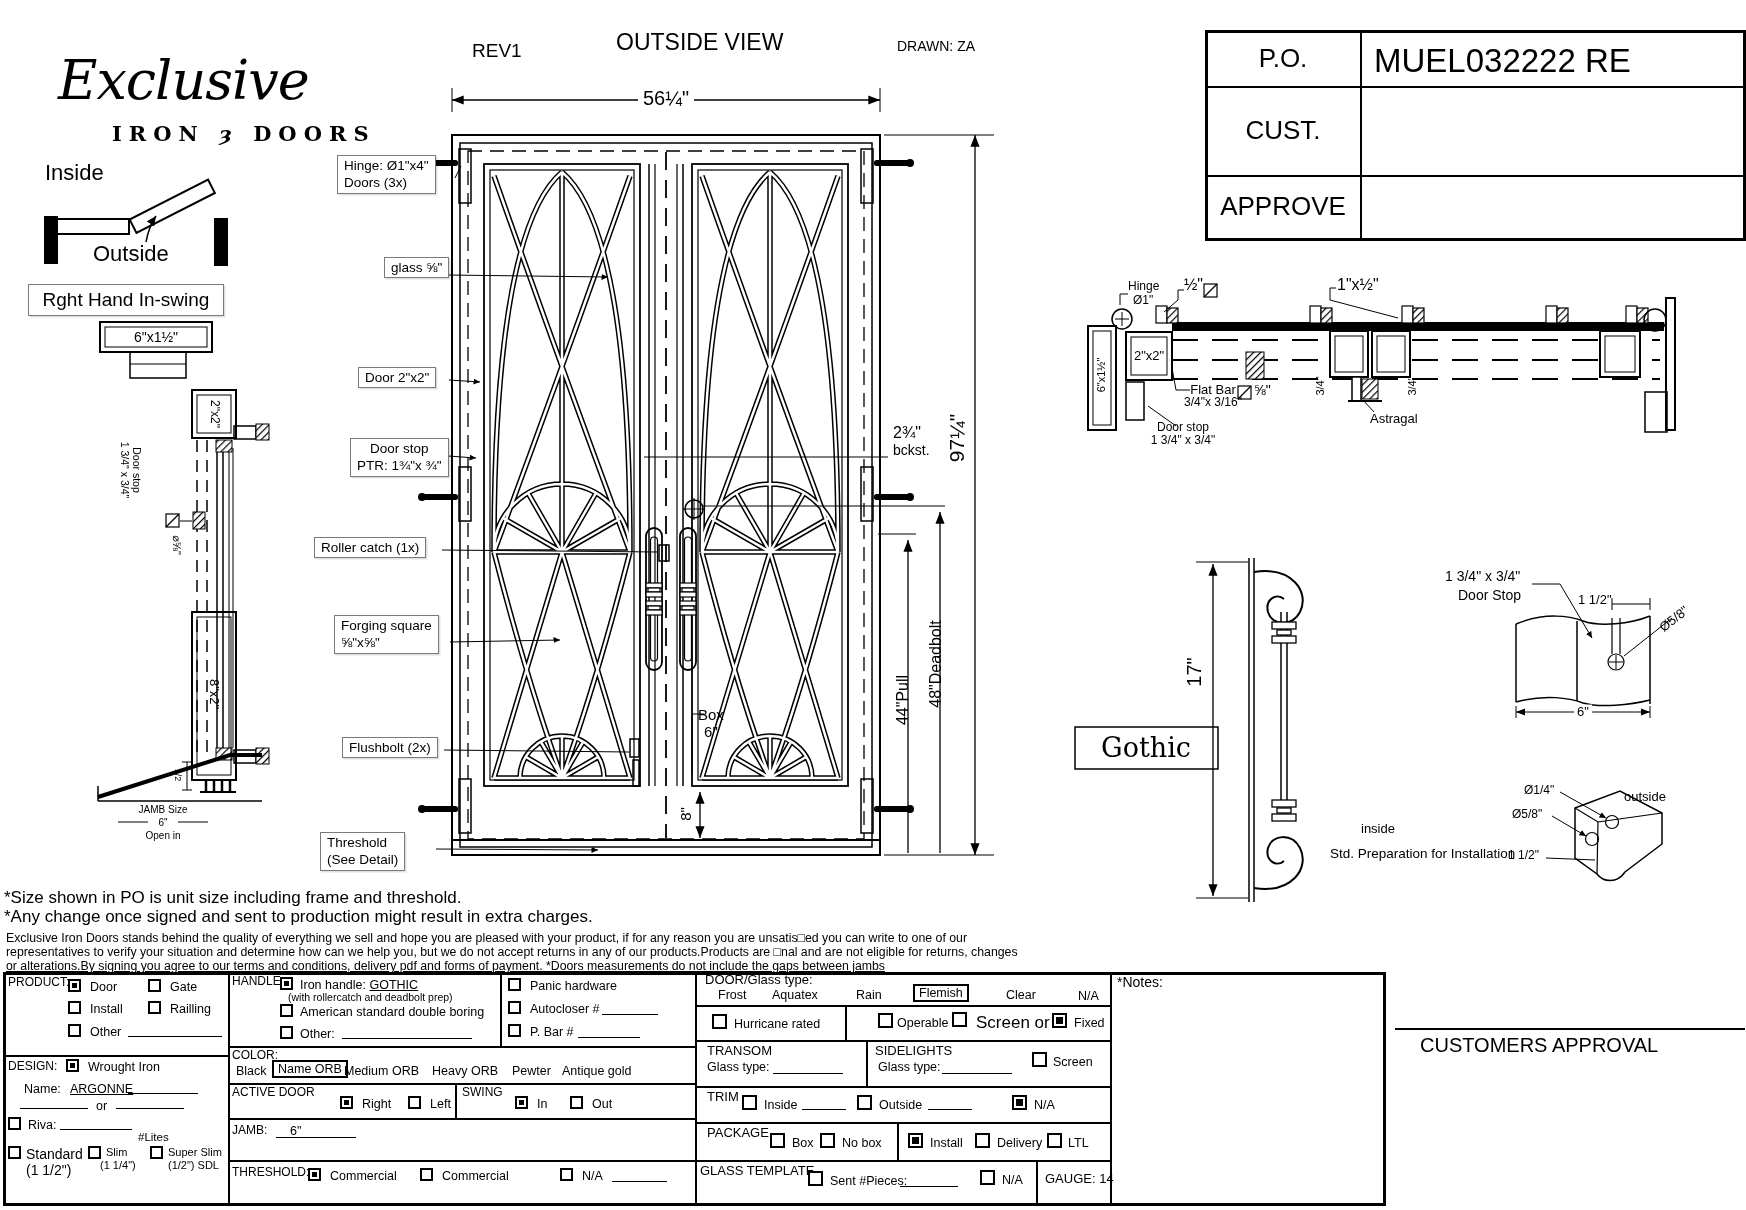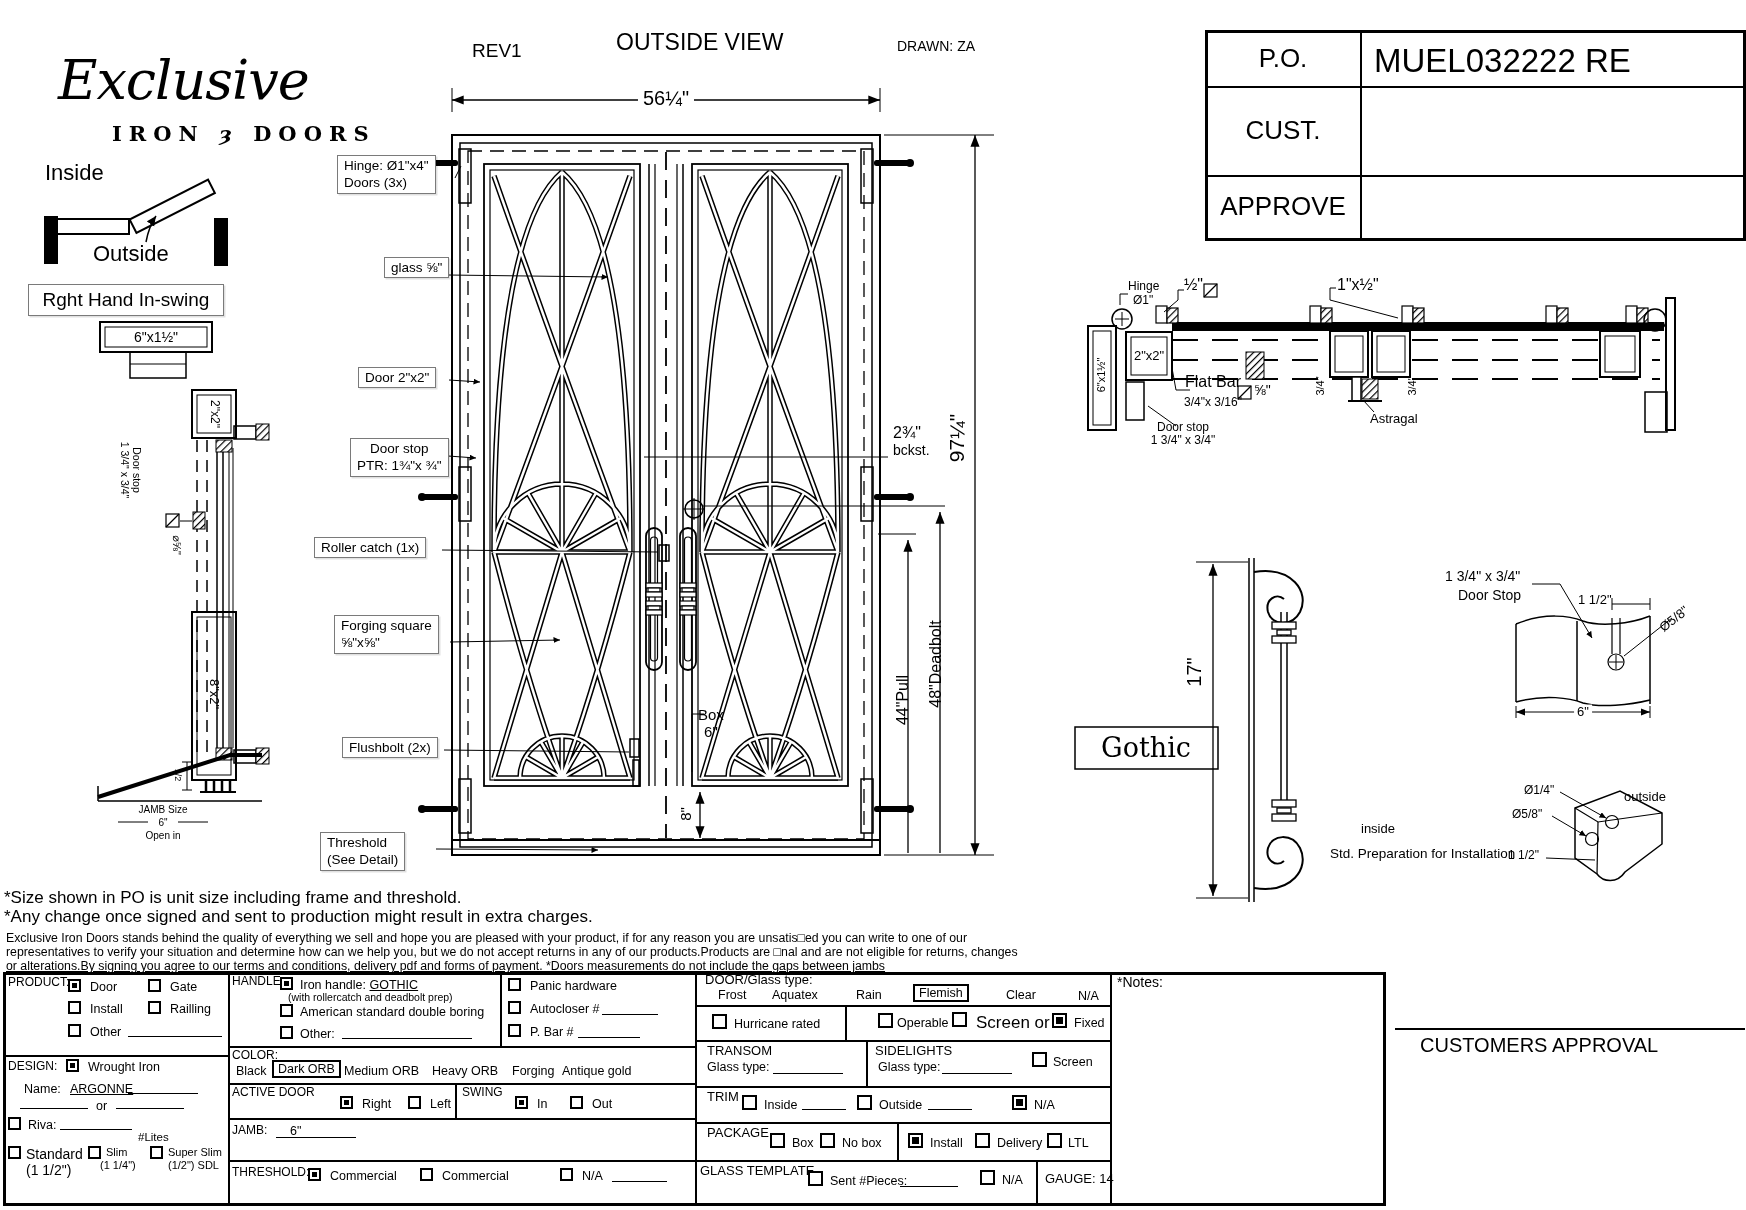--- a/index.html
+++ b/index.html
@@ -375,7 +375,7 @@
 <div class="t" style="left:1337px;top:276px;font-size:16px">1"x½"</div>
 <div class="t cc" style="left:1149px;top:356px;font-size:13px;background:#fff">2"x2"</div>
 <div class="t rl" style="left:1101px;top:375px;font-size:11px">6"x1½"</div>
-<div class="t cc" style="left:1213px;top:382px;font-size:16px">Flat Bar</div>
+<div class="t cc" style="left:1213px;top:390px;font-size:13px">Flat Bar</div>
 <div class="t cc" style="left:1213px;top:403px;font-size:12px">3/4"x 3/16"</div>
 <div class="t" style="left:1254px;top:382px;font-size:14px">⅝"</div>
 <div class="t rl" style="left:1320px;top:386px;font-size:11px">3/4"</div>

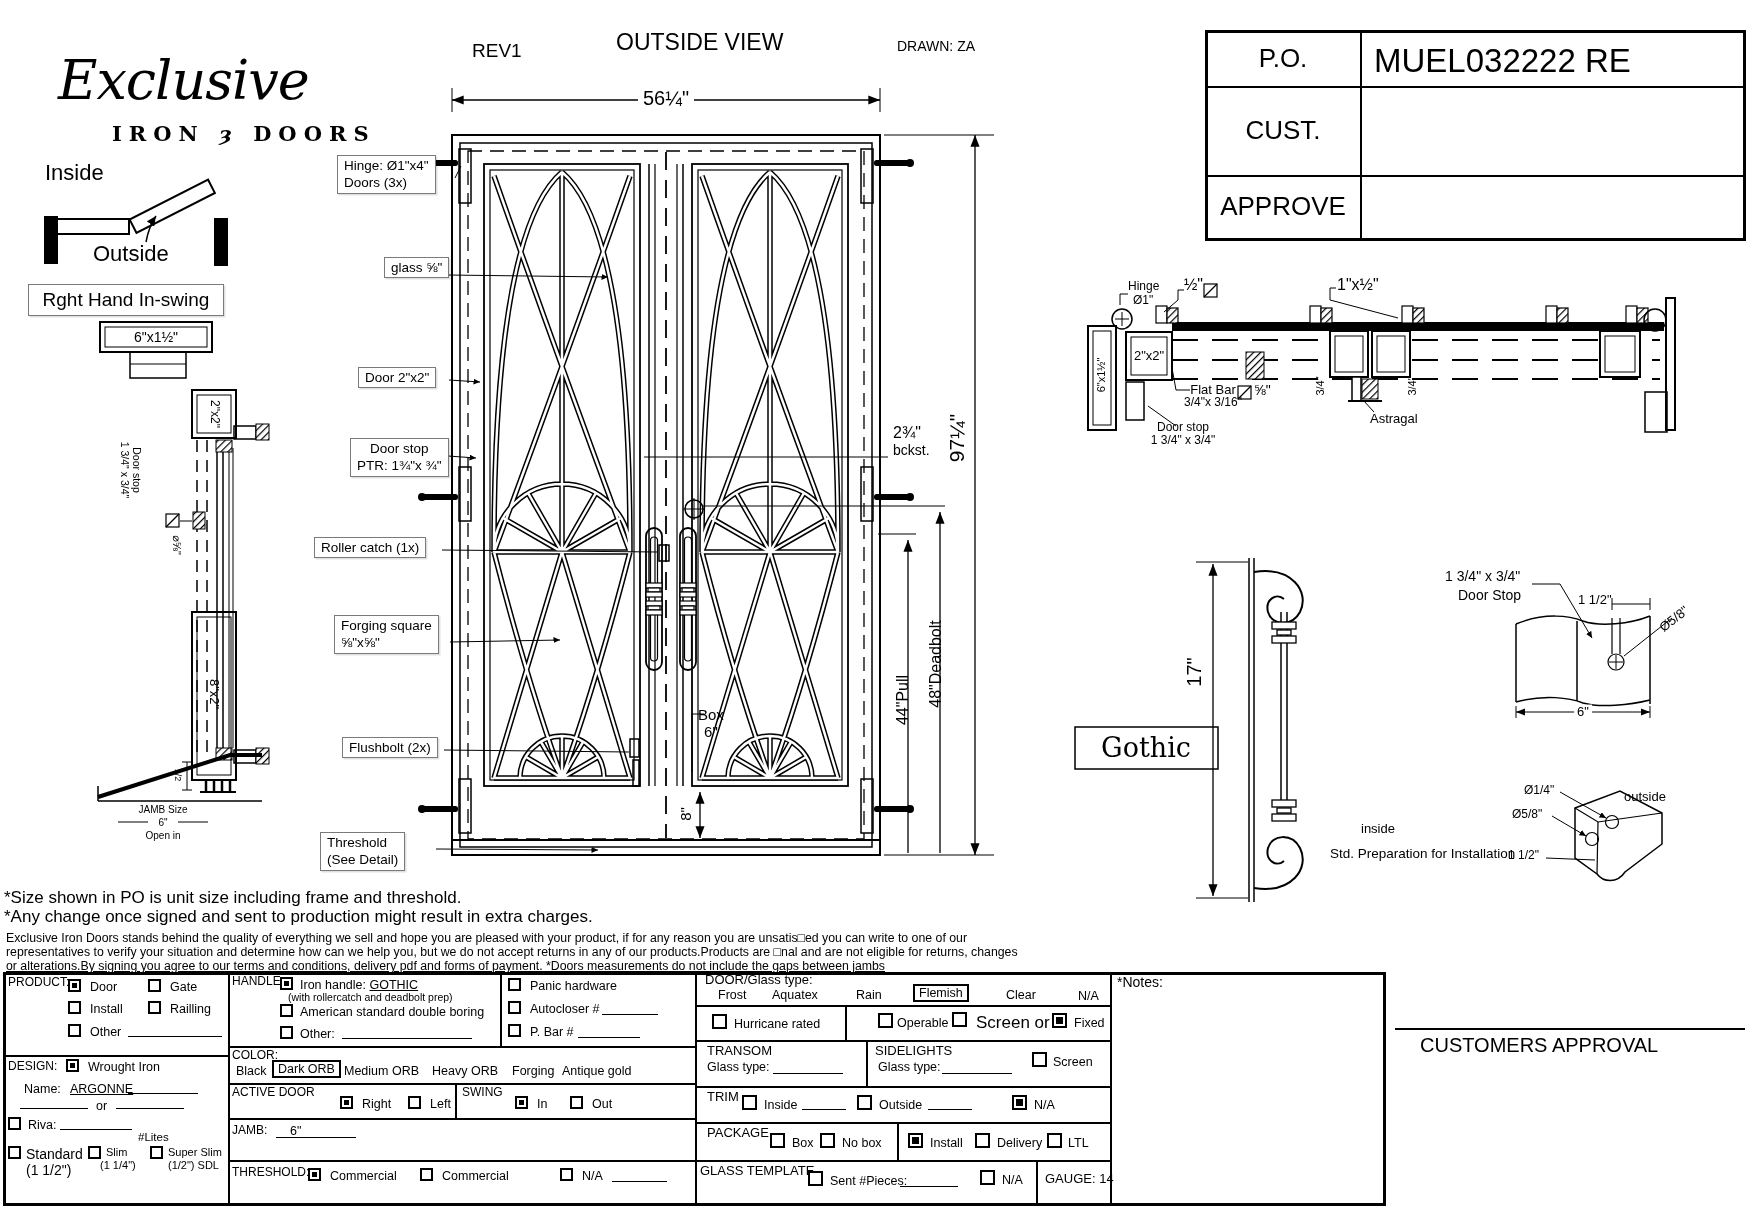--- a/index.html
+++ b/index.html
@@ -496,7 +496,7 @@
 
   <div class="t lbl" style="left:232px;top:1049px">COLOR:</div>
   <div class="t opt" style="left:236px;top:1064px">Black</div>
-  <span class="selbox" style="left:272px;top:1060px">Dark ORB</span>
+  <span class="selbox" style="left:272px;top:1060px">Name ORB</span>
   <div class="t opt" style="left:344px;top:1064px">Medium ORB</div>
   <div class="t opt" style="left:432px;top:1064px">Heavy ORB</div>
   <div class="t opt" style="left:512px;top:1064px">Forging</div>

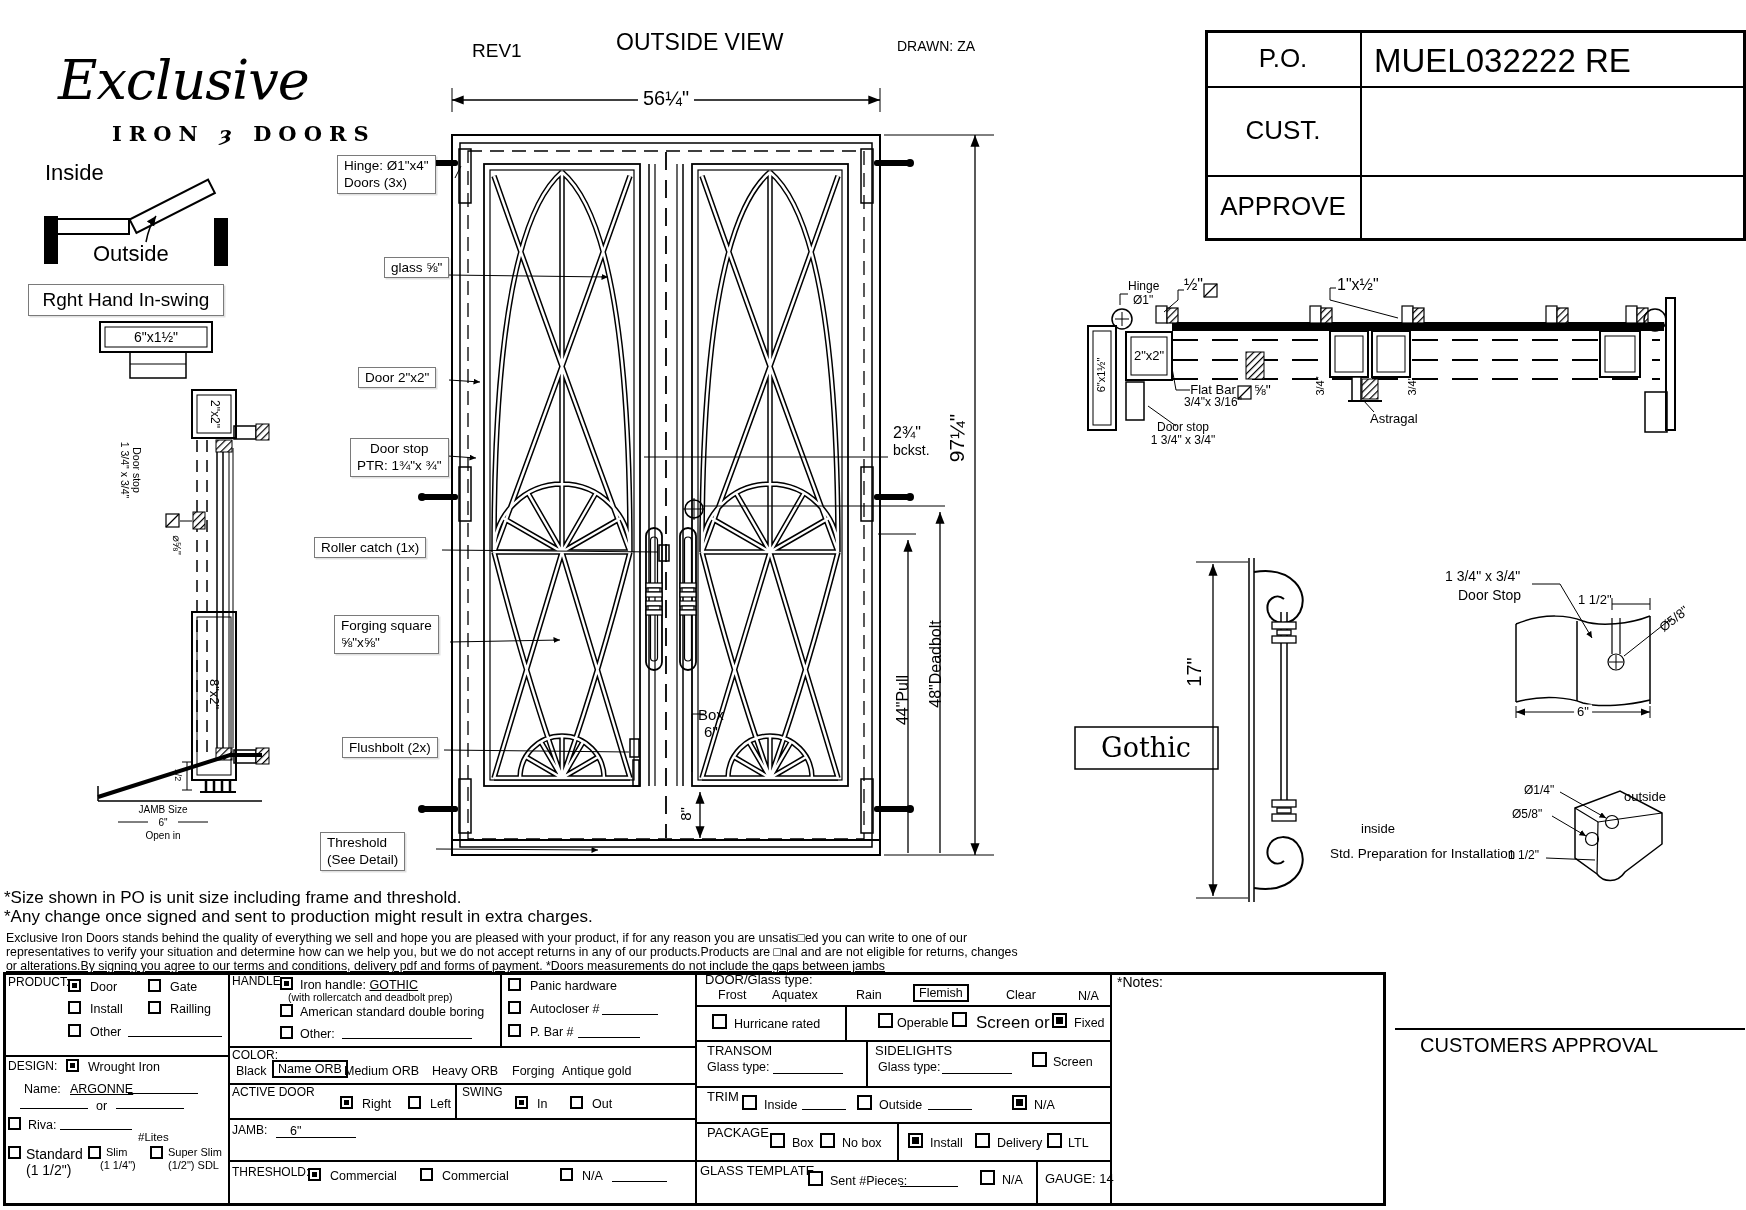--- a/index.html
+++ b/index.html
@@ -499,7 +499,7 @@
   <span class="selbox" style="left:272px;top:1060px">Name ORB</span>
   <div class="t opt" style="left:344px;top:1064px">Medium ORB</div>
   <div class="t opt" style="left:432px;top:1064px">Heavy ORB</div>
-  <div class="t opt" style="left:512px;top:1064px">Forging</div>
+  <div class="t opt" style="left:512px;top:1064px">Pewter</div>
   <div class="t opt" style="left:562px;top:1064px">Antique gold</div>
 
   <div class="t lbl" style="left:232px;top:1086px">ACTIVE DOOR</div>

